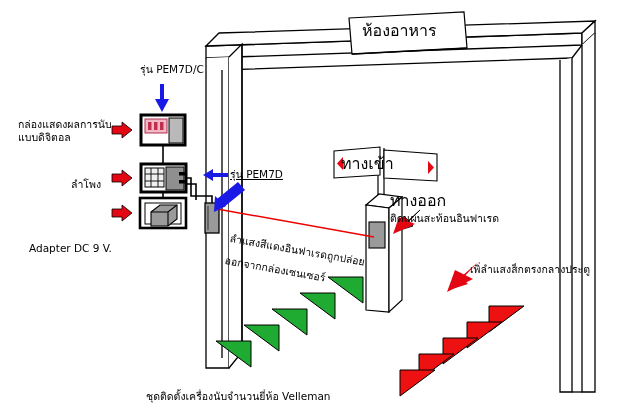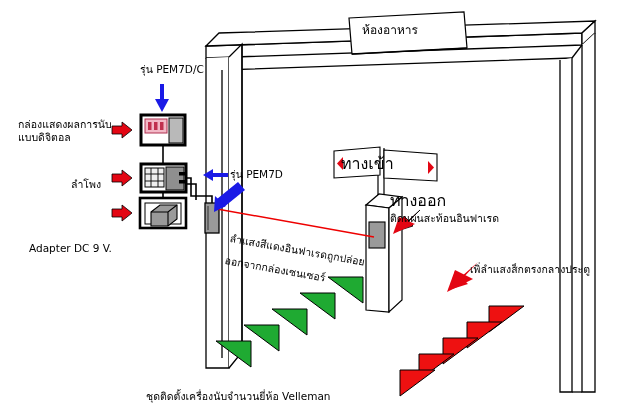--- a/index.html
+++ b/index.html
@@ -12,7 +12,7 @@
   svg#scene{position:absolute;left:0;top:0;width:640px;height:417px;}
   .lbl{position:absolute;font-size:10.5px;line-height:13px;color:#000;white-space:pre;}
   .lbl.sm{font-size:16px;}
-  .lbl.mdl{font-size:12px;text-align:right;}
+  .lbl.mdl{font-size:16px;text-align:right;}
   .rot{transform-origin:left top;}
 </style>
 </head>

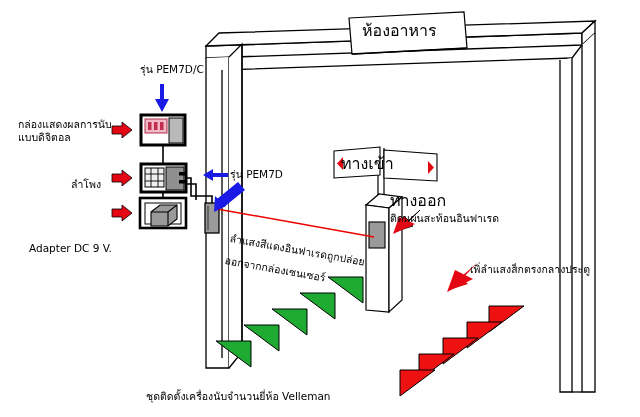--- a/index.html
+++ b/index.html
@@ -186,7 +186,7 @@
 
   <div class="lbl" style="left:140px;top:63px;">รุ่น PEM7D/C</div>
 
-  <div class="lbl" style="left:230px;top:168px;">รุ่น PEM7D</div>
+  <div class="lbl" style="left:230px;top:168px;text-decoration:underline;">รุ่น PEM7D</div>
 
   <div class="lbl" style="left:18px;top:118px;">กล่องแสดงผลการนับ</div>
   <div class="lbl" style="left:18px;top:131px;">แบบดิจิตอล</div>

